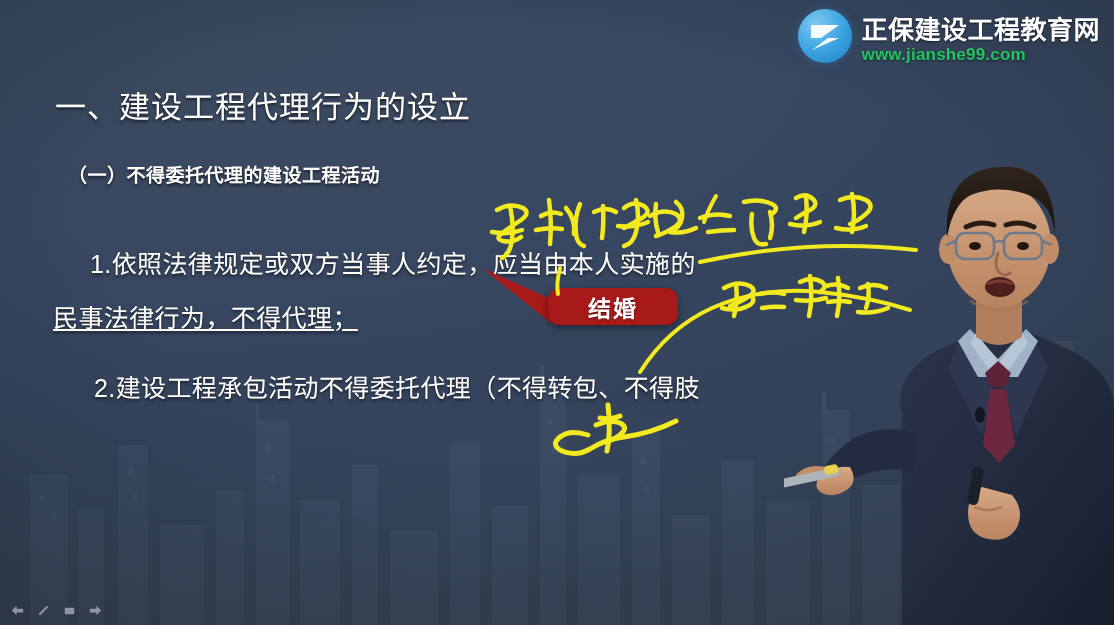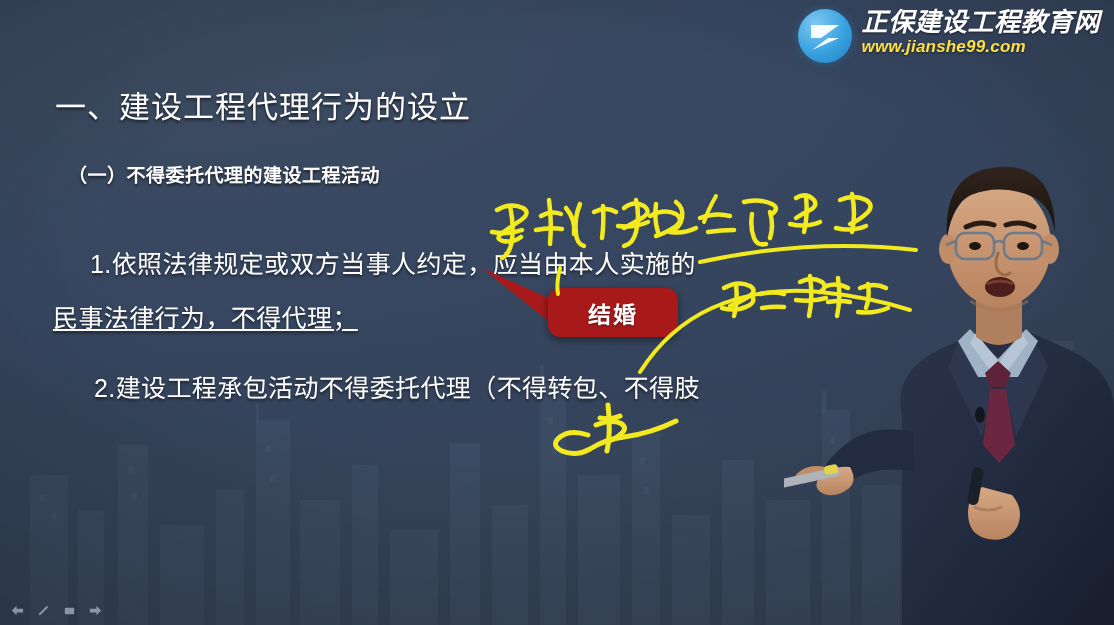--- a/index.html
+++ b/index.html
@@ -36,9 +36,8 @@
   
   .logo{
     position:absolute;top:6px;right:8px;
-    display:flex;align-items:flex-start;gap:9px;
+    display:flex;align-items:flex-end;gap:9px;
     padding:3px 6px;
-    font-style:italic;
   }
   .logo-mark{
     width:54px;height:54px;border-radius:50%;

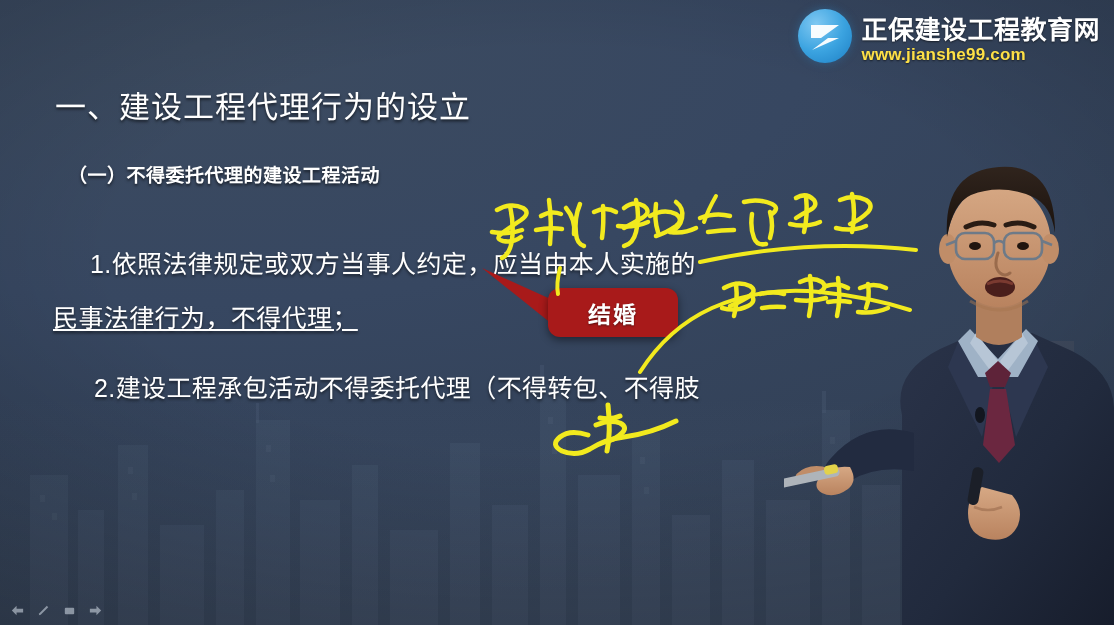--- a/index.html
+++ b/index.html
@@ -54,7 +54,7 @@
   }
   .logo-url{
     margin-top:3px;
-    font-size:17px;font-weight:bold;color:#fde047;
+    font-size:17px;font-weight:bold;color:#22c55e;
     letter-spacing:.2px;white-space:nowrap;
     text-shadow:0 1px 2px rgba(0,0,0,.55);
   }

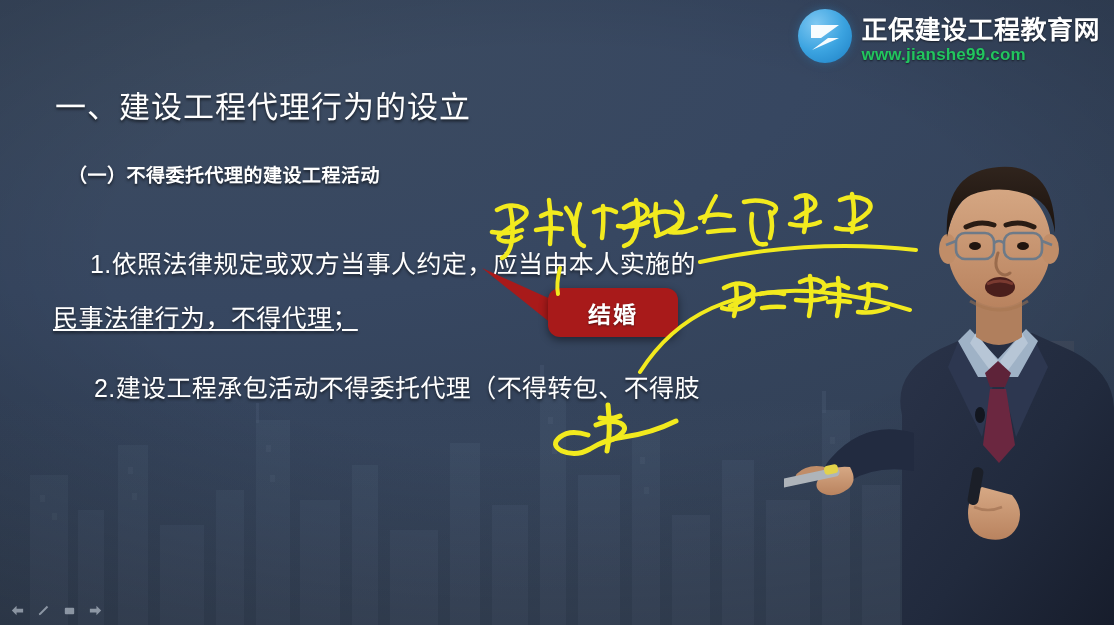--- a/index.html
+++ b/index.html
@@ -90,7 +90,7 @@
   
   .callout{
     position:absolute;left:548px;top:288px;
-    width:130px;height:49px;
+    width:130px;height:37px;
     background:#a81a1a;
     border-radius:12px;
     display:flex;align-items:center;justify-content:center;

